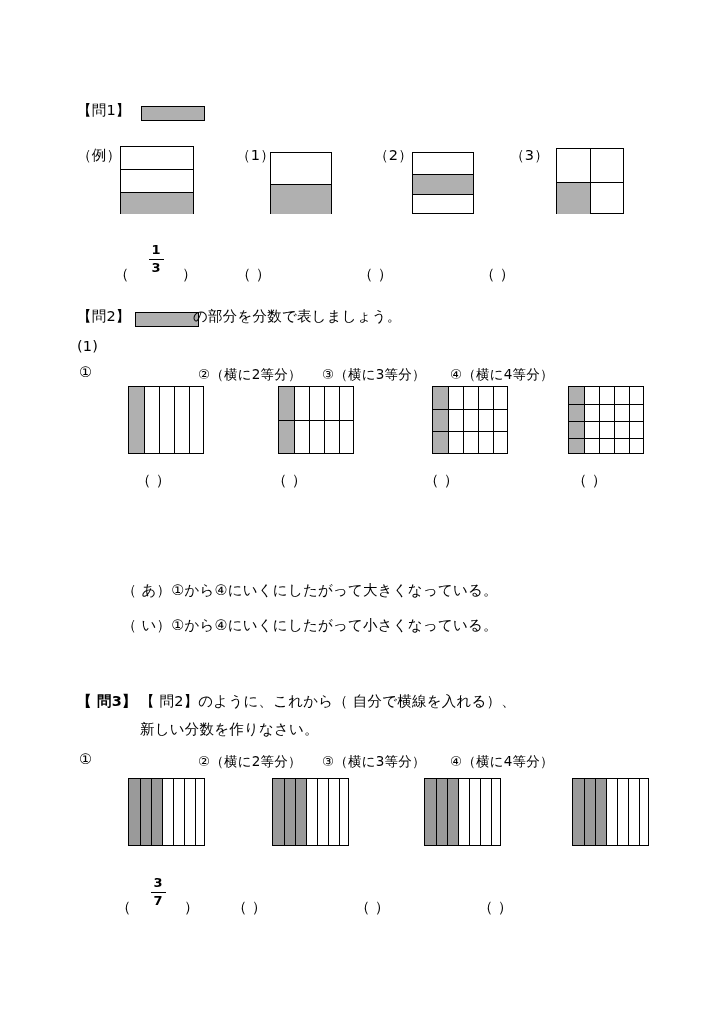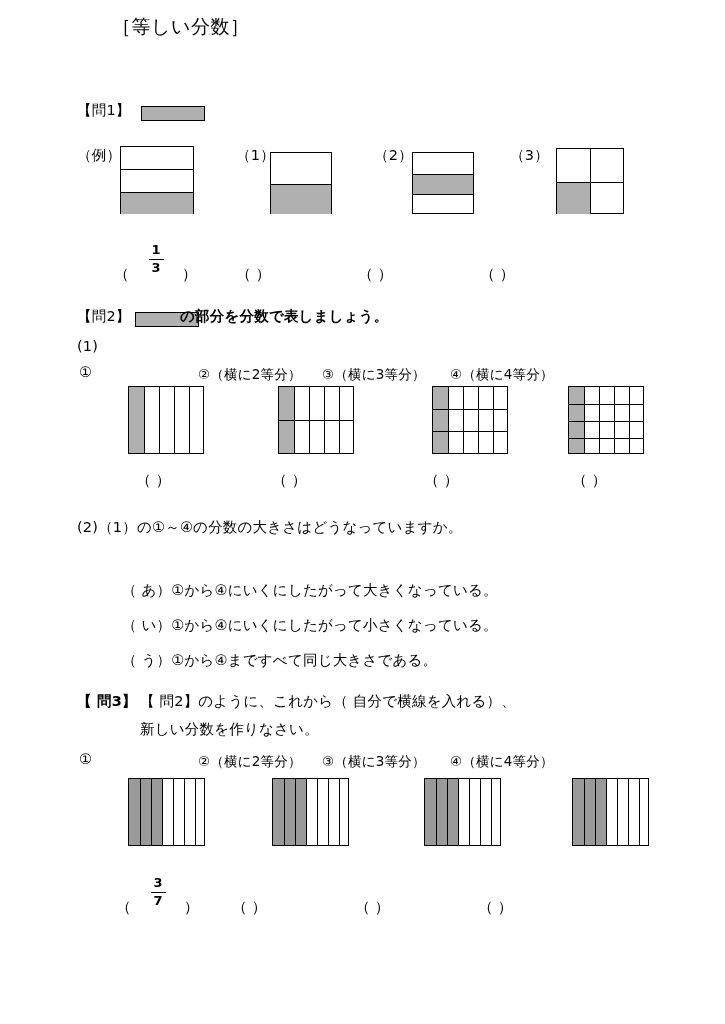--- a/index.html
+++ b/index.html
@@ -107,7 +107,6 @@
 
 <div class="page">
 
-  <div class="title">［等しい分数］</div>
 
 
   <div class="line" style="left:77px; top:101px;">【問1】</div>

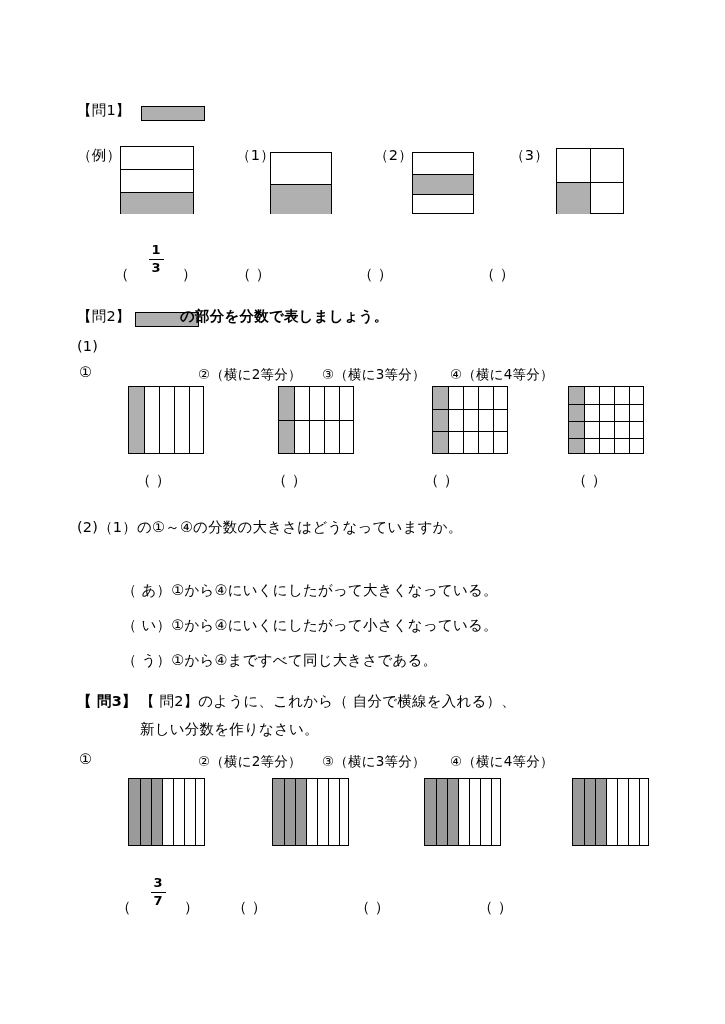--- a/index.html
+++ b/index.html
@@ -157,7 +157,7 @@
 
   <div class="line" style="left:77px; top:307px;">【問2】</div>
   <span class="swatch" style="position:absolute; left:134px; top:312px;"></span>
-  <div class="line" style="left:180px; top:307px;font-weight:bold;">の部分を分数で表しましょう。</div>
+  <div class="line" style="left:193px; top:307px;">の部分を分数で表しましょう。</div>
   <div class="line" style="left:77px; top:338px;">(1)</div>
 
   <div class="line" style="left:79px; top:364px;">①</div>

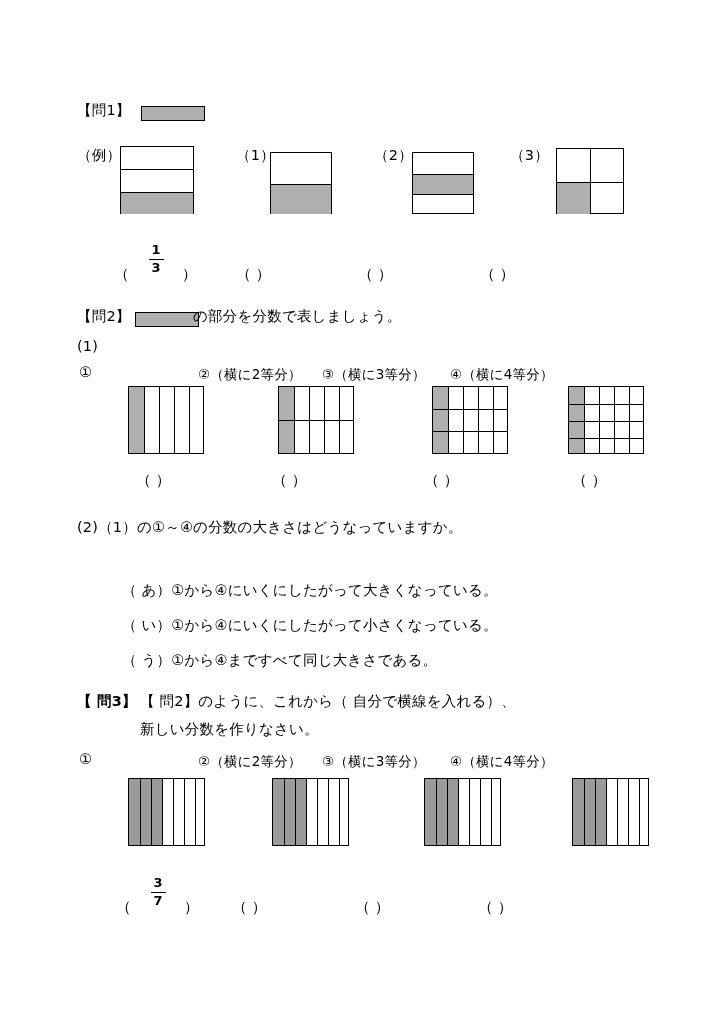--- a/index.html
+++ b/index.html
@@ -208,7 +208,6 @@
   <div class="paren" style="left:424px; top:471px;">（      ）</div>
   <div class="paren" style="left:572px; top:471px;">（      ）</div>
 
-  <div class="line" style="left:77px; top:518px;">(2)（1）の①～④の分数の大きさはどうなっていますか。</div>
 
   <div class="line" style="left:122px; top:581px;">（ あ）①から④にいくにしたがって大きくなっている。</div>
   <div class="line" style="left:122px; top:616px;">（ い）①から④にいくにしたがって小さくなっている。</div>

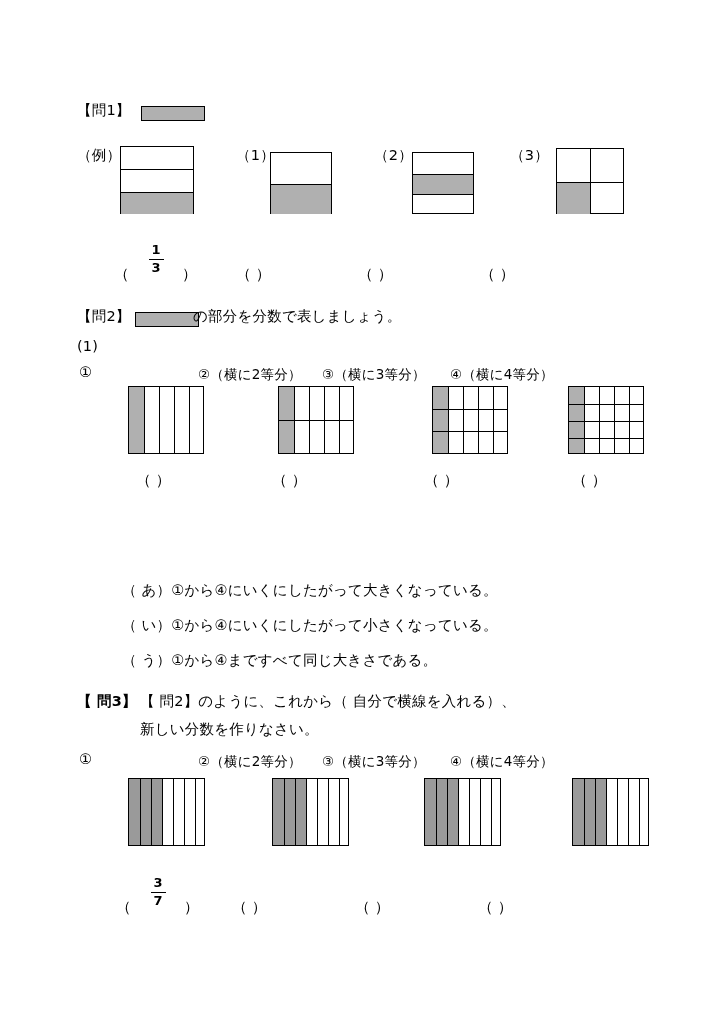--- a/index.html
+++ b/index.html
@@ -211,7 +211,6 @@
 
   <div class="line" style="left:122px; top:581px;">（ あ）①から④にいくにしたがって大きくなっている。</div>
   <div class="line" style="left:122px; top:616px;">（ い）①から④にいくにしたがって小さくなっている。</div>
-  <div class="line" style="left:122px; top:651px;">（ う）①から④まですべて同じ大きさである。</div>
 
   <div class="line" style="left:77px; top:692px;font-weight:bold;">【 問3】</div>
   <div class="line" style="left:140px; top:692px;">【 問2】のように、これから（ 自分で横線を入れる）、</div>

